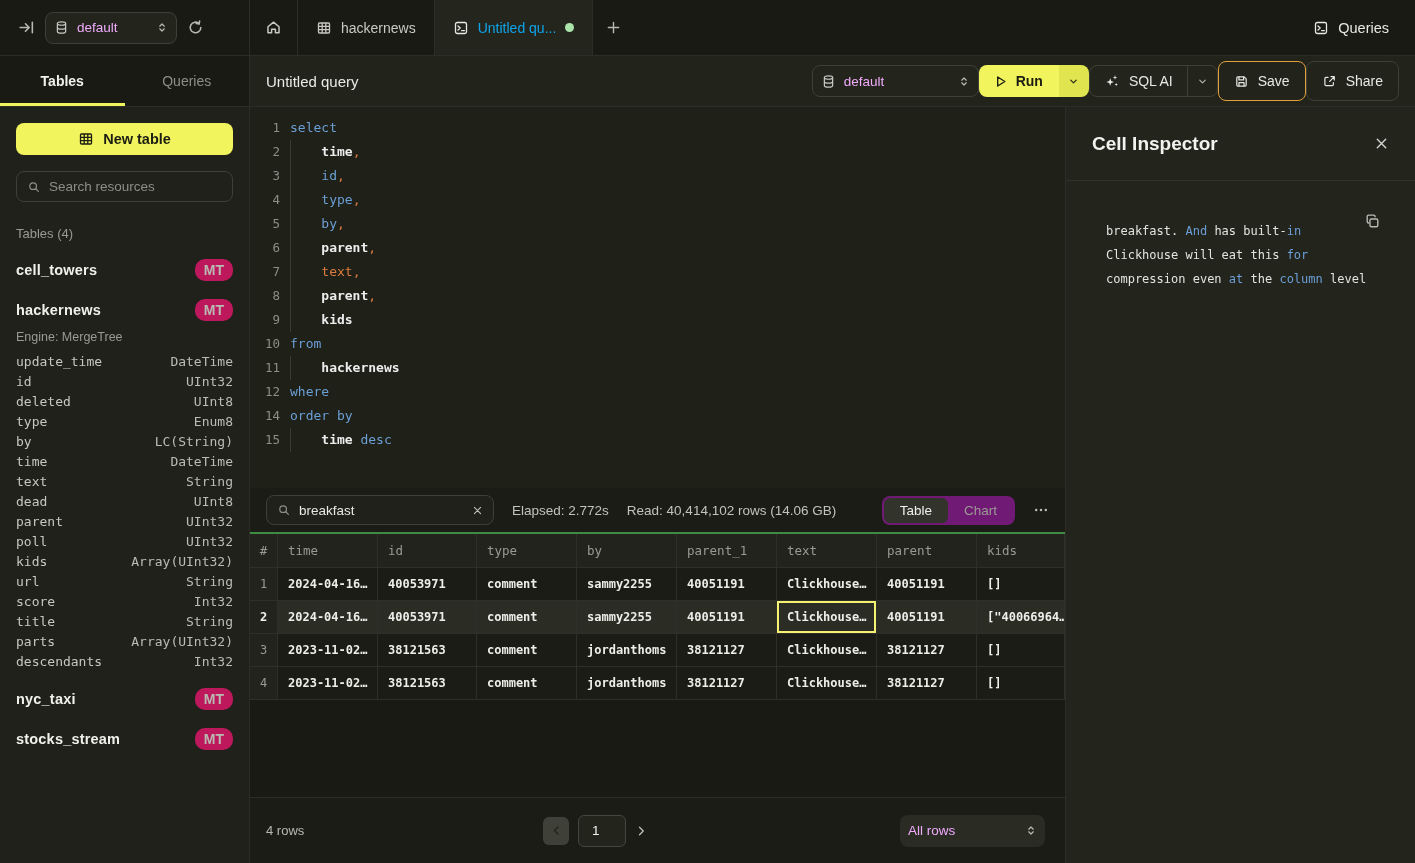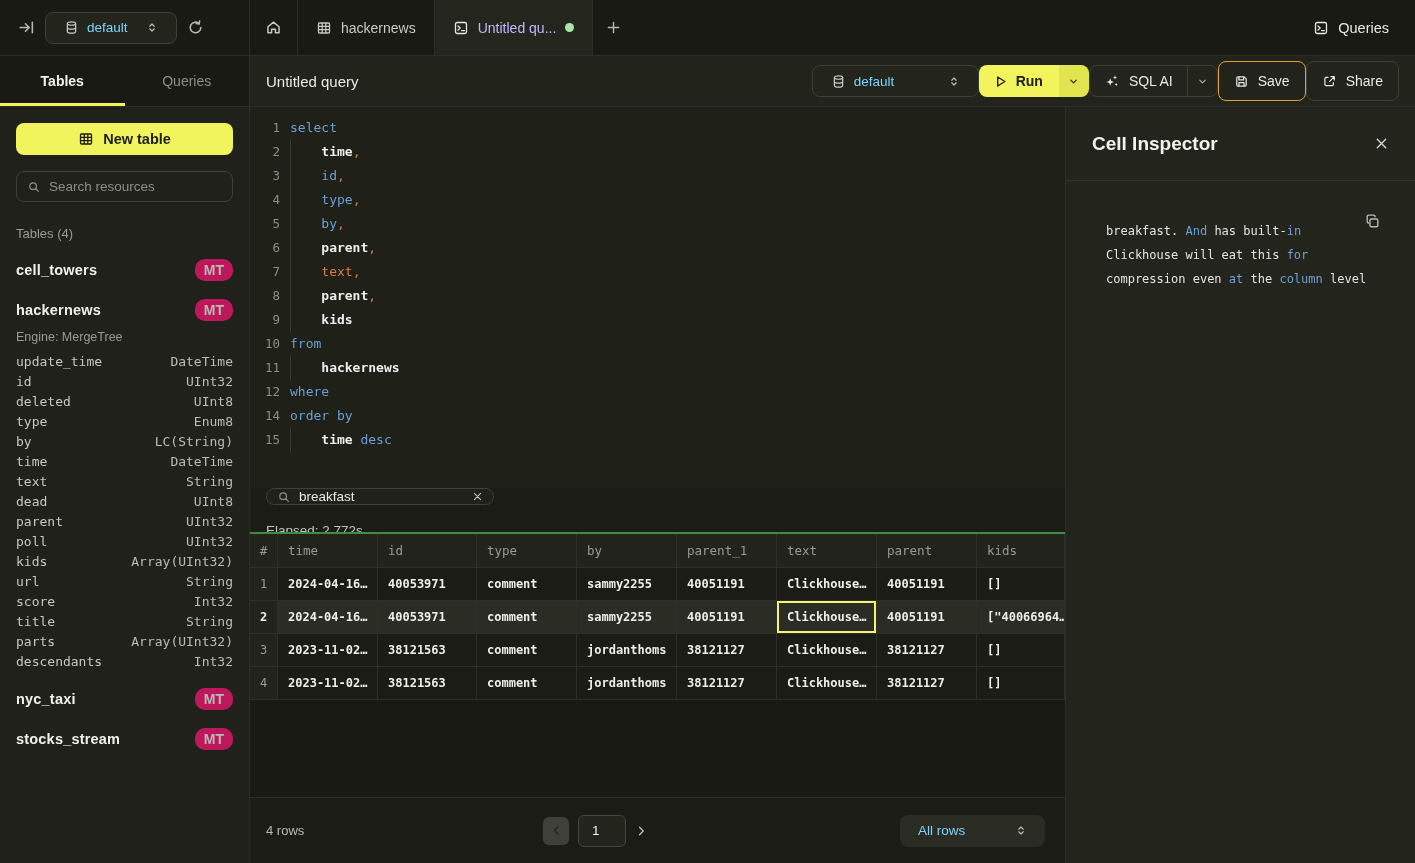--- a/index.html
+++ b/index.html
@@ -16,7 +16,7 @@
   .topbar{ height:56px; background:#191a13; display:flex; align-items:stretch; border-bottom:1px solid #2c2d26;}
   .tb-left{ width:250px; flex:0 0 250px; display:flex; align-items:center; gap:10px; padding:0 14px 0 18px; border-right:1px solid #2c2d26;}
   .icon-btn{ color:#b9b9b2; background:none; border:none; cursor:pointer; display:flex; align-items:center; justify-content:center; }
-  .select{ height:32px; background:#23241c; border:1px solid #3e3f37; border-radius:8px; display:flex; align-items:center; gap:8px; padding:0 18px; color:#7dd3fc; cursor:pointer;}
+  .select{ height:32px; background:#23241c; border:1px solid #3e3f37; border-radius:8px; display:flex; align-items:center; gap:8px; padding:0 8px; color:#f0abfc; cursor:pointer;}
   .select .lbl{ font-size:13.5px; }
   .tb-db{ width:132px; }
   .tabs{ display:flex; align-items:stretch; }

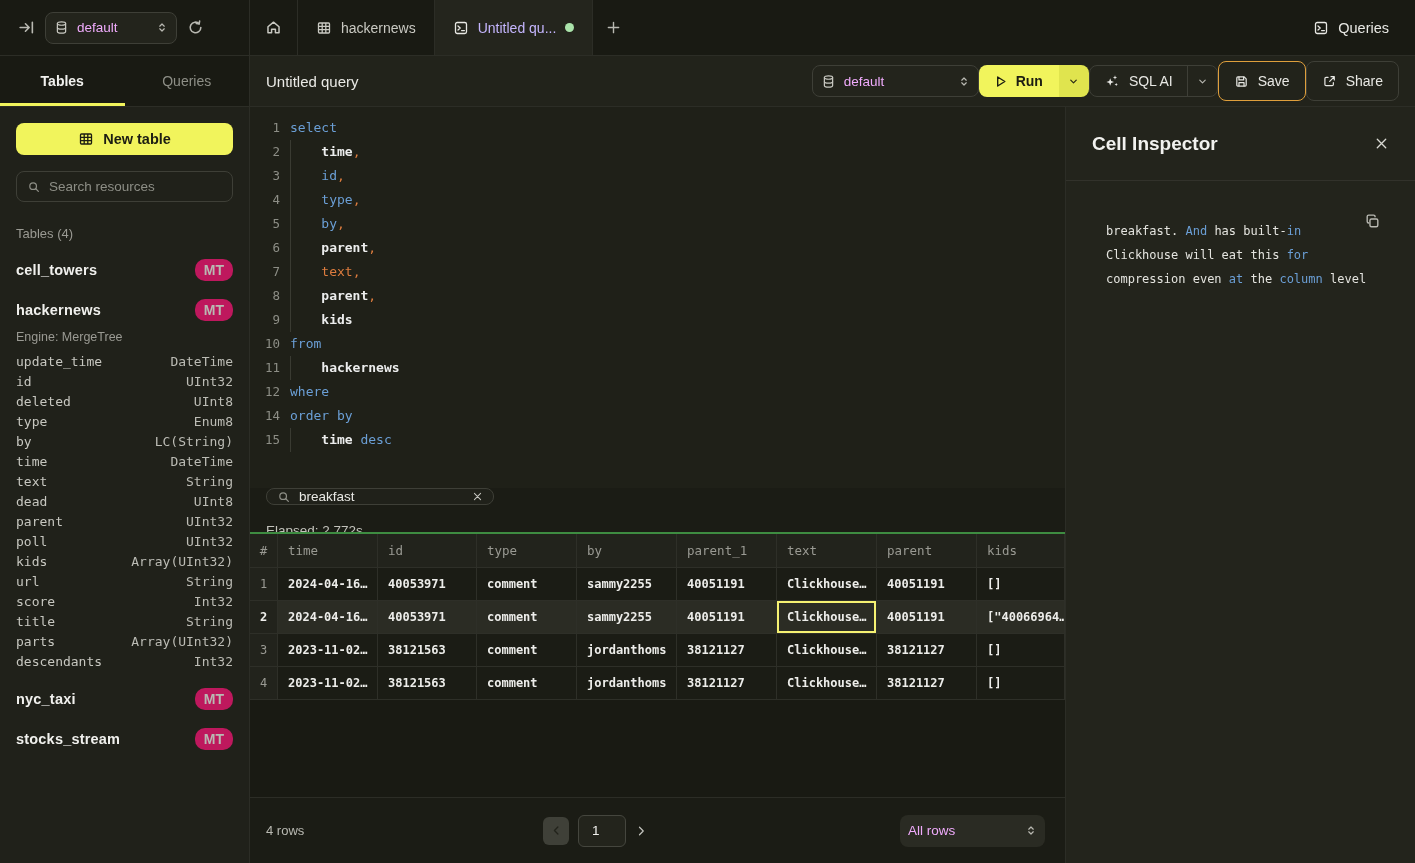--- a/index.html
+++ b/index.html
@@ -22,7 +22,7 @@
   .tabs{ display:flex; align-items:stretch; }
   .tab{ display:flex; align-items:center; gap:9px; padding:0 18px; border-right:1px solid #2c2d26; color:#c9c9c2; font-size:14px; cursor:pointer; }
   .tab.icon-only{ width:48px; justify-content:center; padding:0; }
-  .tab.active{ background:#24251d; color:#c4b5fd; }
+  .tab.active{ background:#24251d; color:#0ea5e9; }
   .dot{ width:9px; height:9px; border-radius:50%; background:#abe4ab; }
   .plus-btn{ width:40px; color:#b9b9b2; font-size:20px; }
   .tb-right{ margin-left:auto; display:flex; align-items:center; padding-right:26px; }

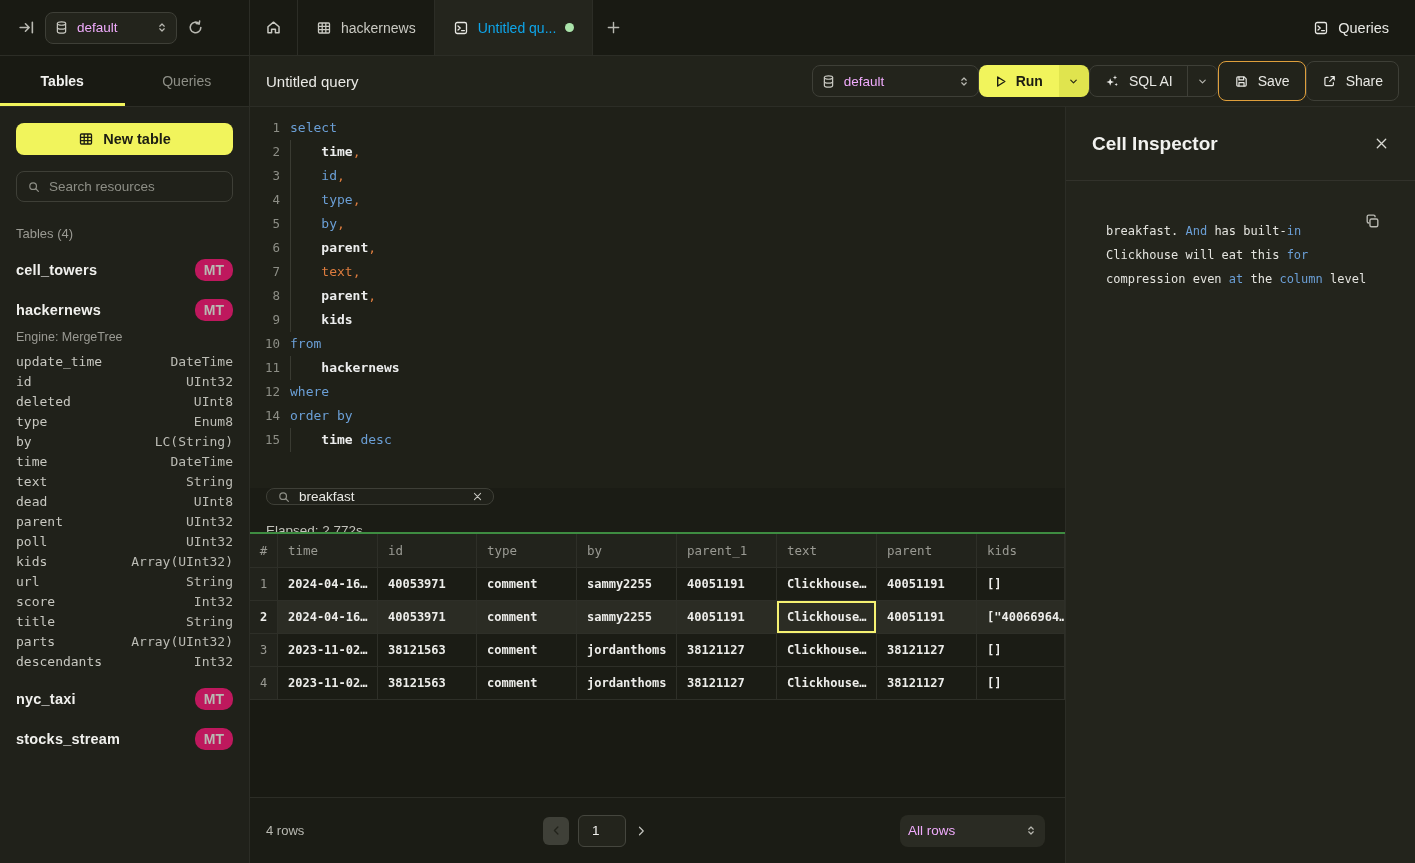--- a/index.html
+++ b/index.html
@@ -79,7 +79,7 @@
   .tk-n{ color:#c9c9c2; }
 
   
-  .res-bar{ height:44px; background:#1b1c15; display:flex; align-items:flex-start; padding:0 16px; gap:18px;flex-direction:column; }
+  .res-bar{ height:44px; background:#1b1c15; display:flex; align-items:center; padding:0 16px; gap:18px; }
   .res-search{ width:228px; height:30px; border:1px solid #3e3f37; border-radius:8px; display:flex; align-items:center; gap:8px; padding:0 10px; color:#8d8e86; background:#20211a;}
   .res-search input{ background:transparent; border:none; outline:none; color:#e8e8e4; font-size:13.5px; width:100%; font-family:"Liberation Sans",sans-serif;}
   .stat{ font-size:13.5px; color:#c3c3bc; white-space:nowrap; }

